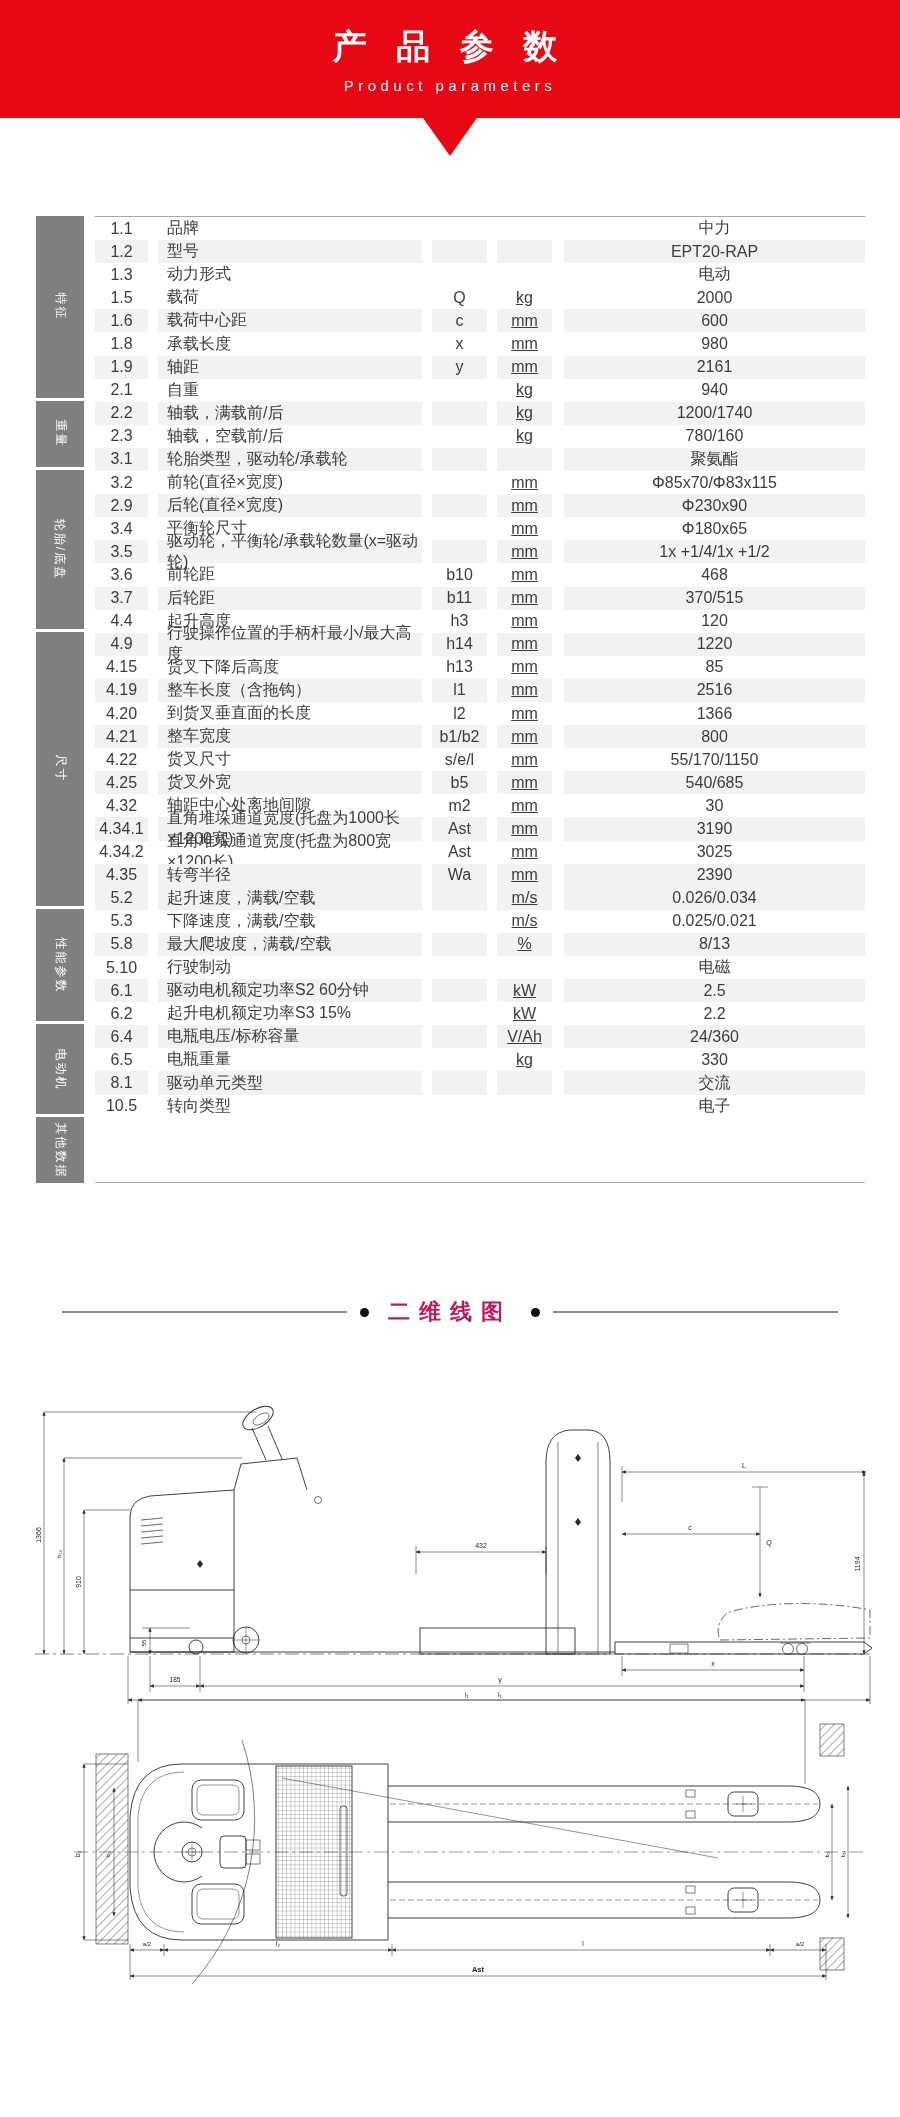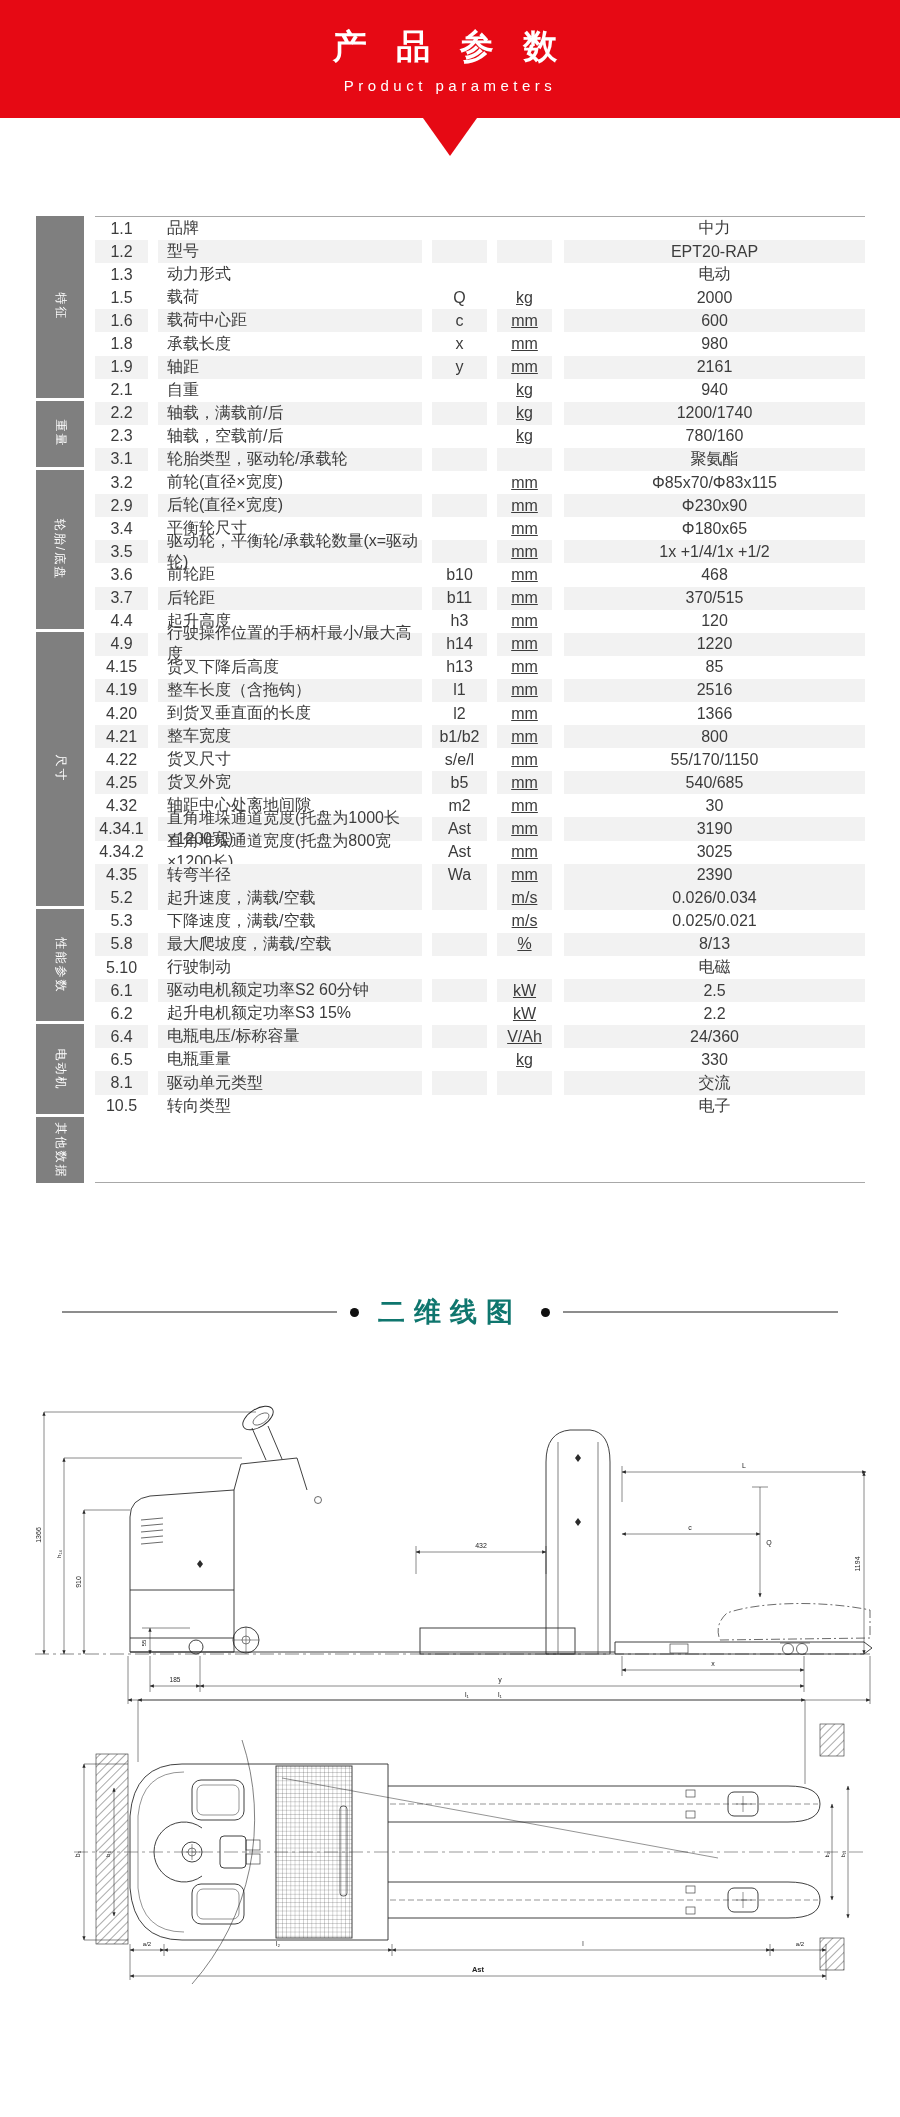--- a/index.html
+++ b/index.html
@@ -33,7 +33,7 @@
   .sec-title{position:absolute;left:0;top:1291px;width:900px;height:42px;display:flex;align-items:center;box-sizing:border-box;padding:0 62px;}
   .sec-title .line{flex:1;height:2px;background:#8d8d8d;}
   .sec-title .dot{width:9px;height:9px;border-radius:50%;background:#101010;margin:0 13px;flex:none;}
-  .sec-title .txt{font-size:27px;font-weight:bold;color:#0f766e;letter-spacing:9px;margin:0 6px;white-space:nowrap;}
+  .sec-title .txt{font-size:22px;font-weight:bold;color:#be185d;letter-spacing:9px;margin:0 6px;white-space:nowrap;}
 
   .drawing{position:absolute;left:30px;}
   #side-view{top:1402px;}

